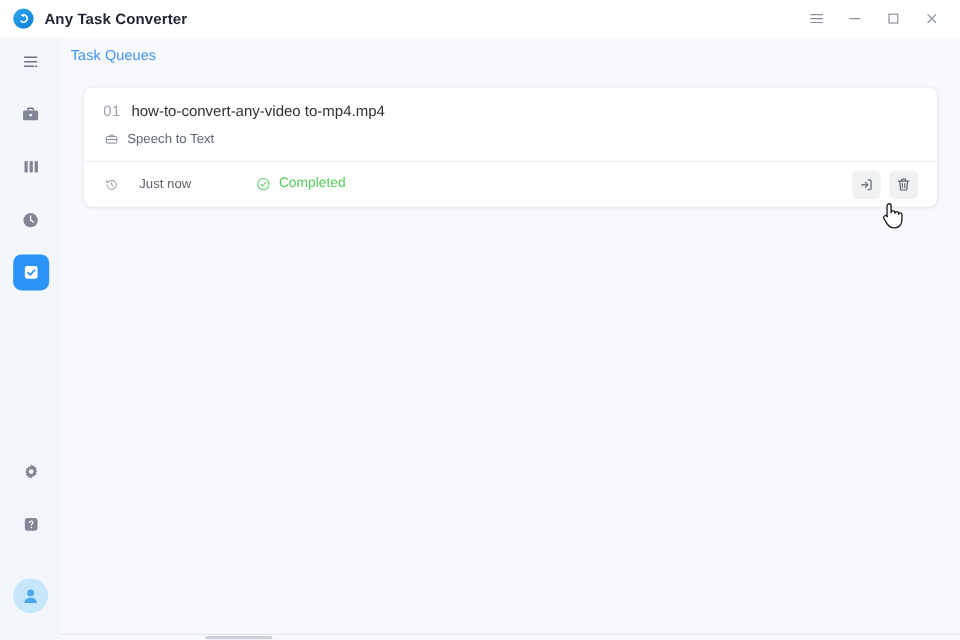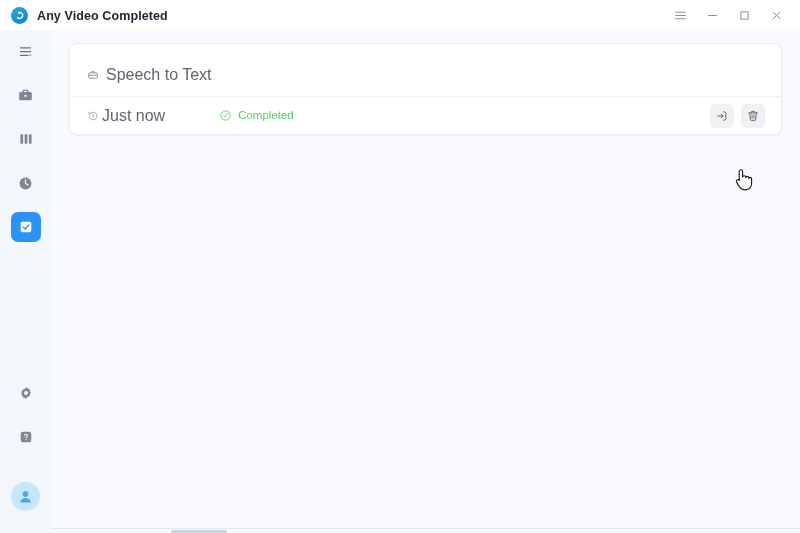--- a/index.html
+++ b/index.html
@@ -226,7 +226,7 @@
         <path d="M12 3.5 L8.2 6.3 L12.4 8.6 Z" fill="#ffffff"></path>
       </svg>
     </div>
-    <div class="app-title">Any Video Completed</div>
+    <div class="app-title">Any Task Converter</div>
     <div class="win-controls">
       <div class="wc">
         <svg width="13" height="13" viewBox="0 0 16 16">

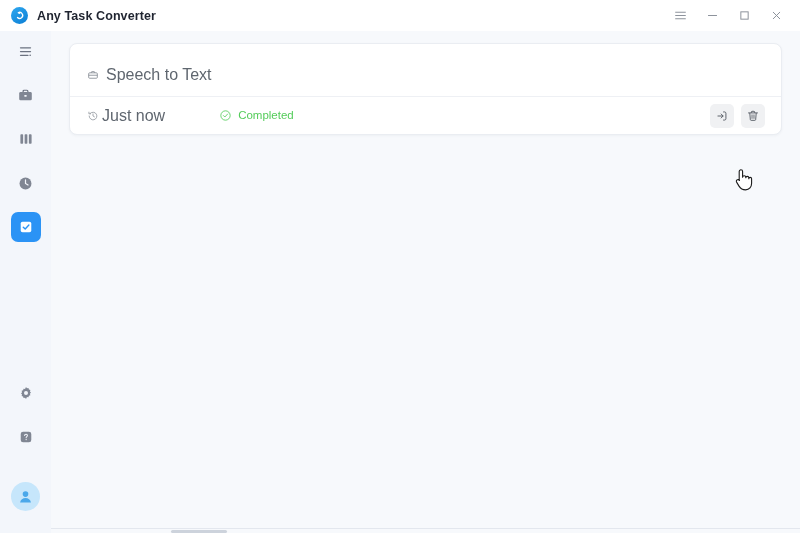--- a/index.html
+++ b/index.html
@@ -330,6 +330,9 @@
 
     <div class="content">
 
+      <div class="content-header">
+        <div class="page-tab">Task Queues</div>
+      </div>
 
       <div class="content-scroll">
 

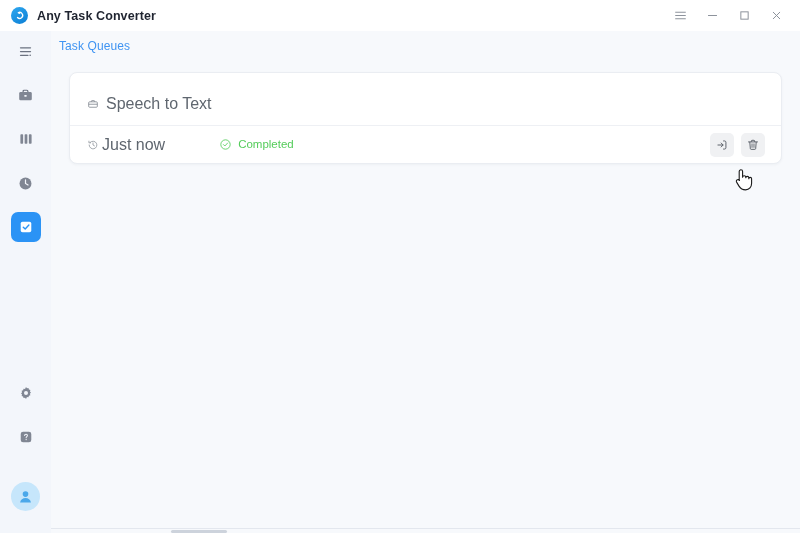--- a/index.html
+++ b/index.html
@@ -338,6 +338,10 @@
 
         <div class="task-card">
 
+          <div class="task-title-row">
+            <span class="task-index">01</span>
+            <span class="task-filename">how-to-convert-any-video to-mp4.mp4</span>
+          </div>
 
           <div class="meta-row">
             <span class="mi">

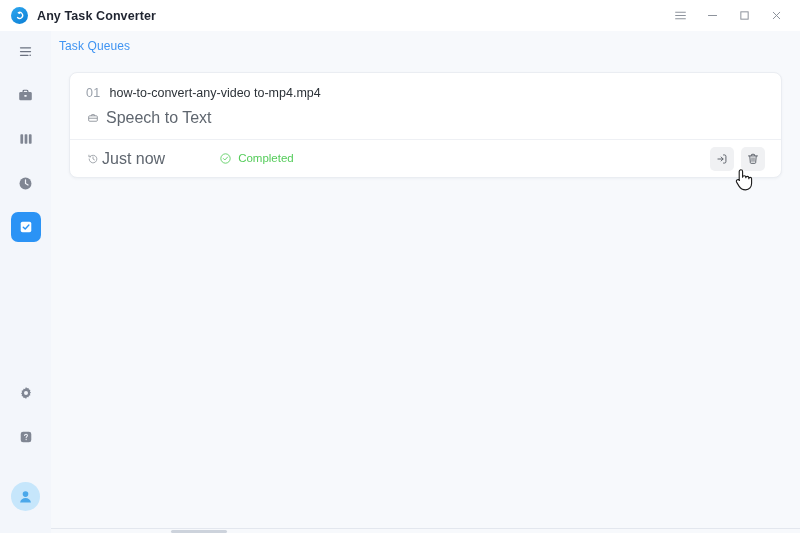--- a/index.html
+++ b/index.html
@@ -153,7 +153,7 @@
     color: #6d747d;
   }
   .meta-row .mi { display:flex; align-items:center; justify-content:center; width:13px; height:13px; color:#7b828b; flex:0 0 13px;}
-  .meta-text { font-size: 16px; color: #5f666f; }
+  .meta-text { font-size: 11px; color: #5f666f; }
   .card-divider {
     height: 1px;
     background: #eef0f4;

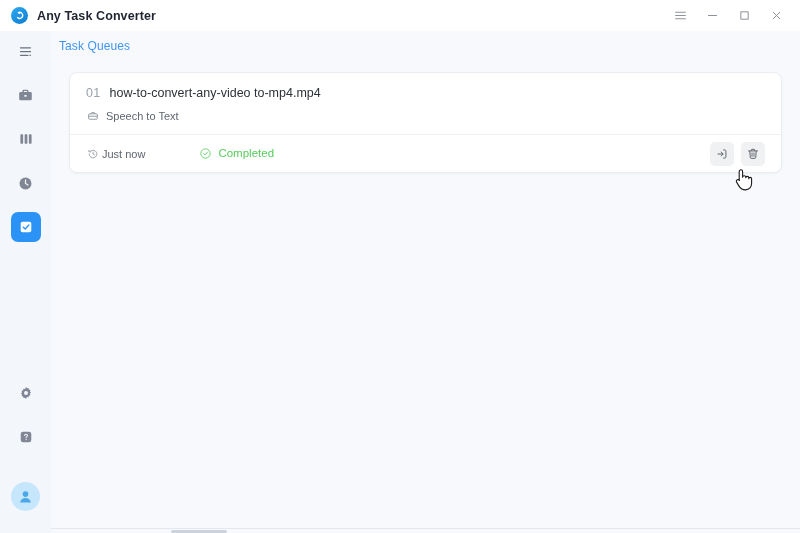--- a/index.html
+++ b/index.html
@@ -165,7 +165,7 @@
     height: 37px;
     position: relative;
   }
-  .status-time { display:flex; align-items:center; gap:3px; }
+  .status-time { display:flex; align-items:center; gap:17px; }
   .status-time .mi { width:13px; height:13px; display:flex; align-items:center; justify-content:center; color:#8b9199; }
   .status-time .meta-text { color:#5f666f; }
   .status-state {

